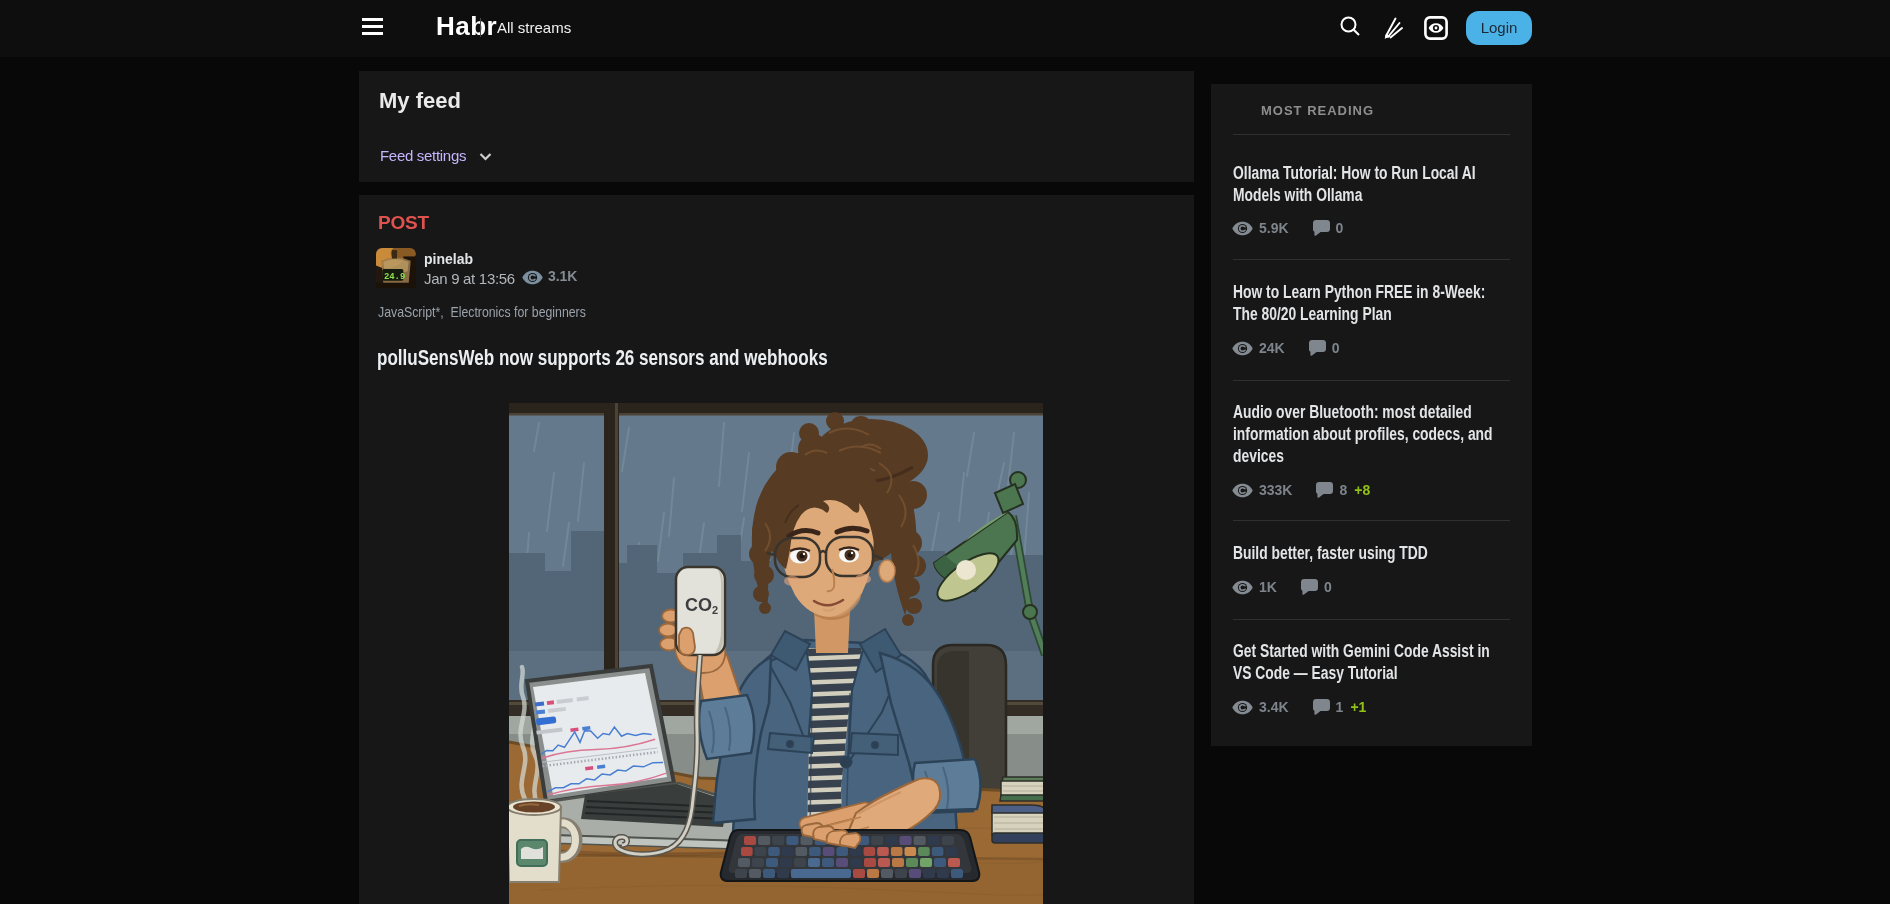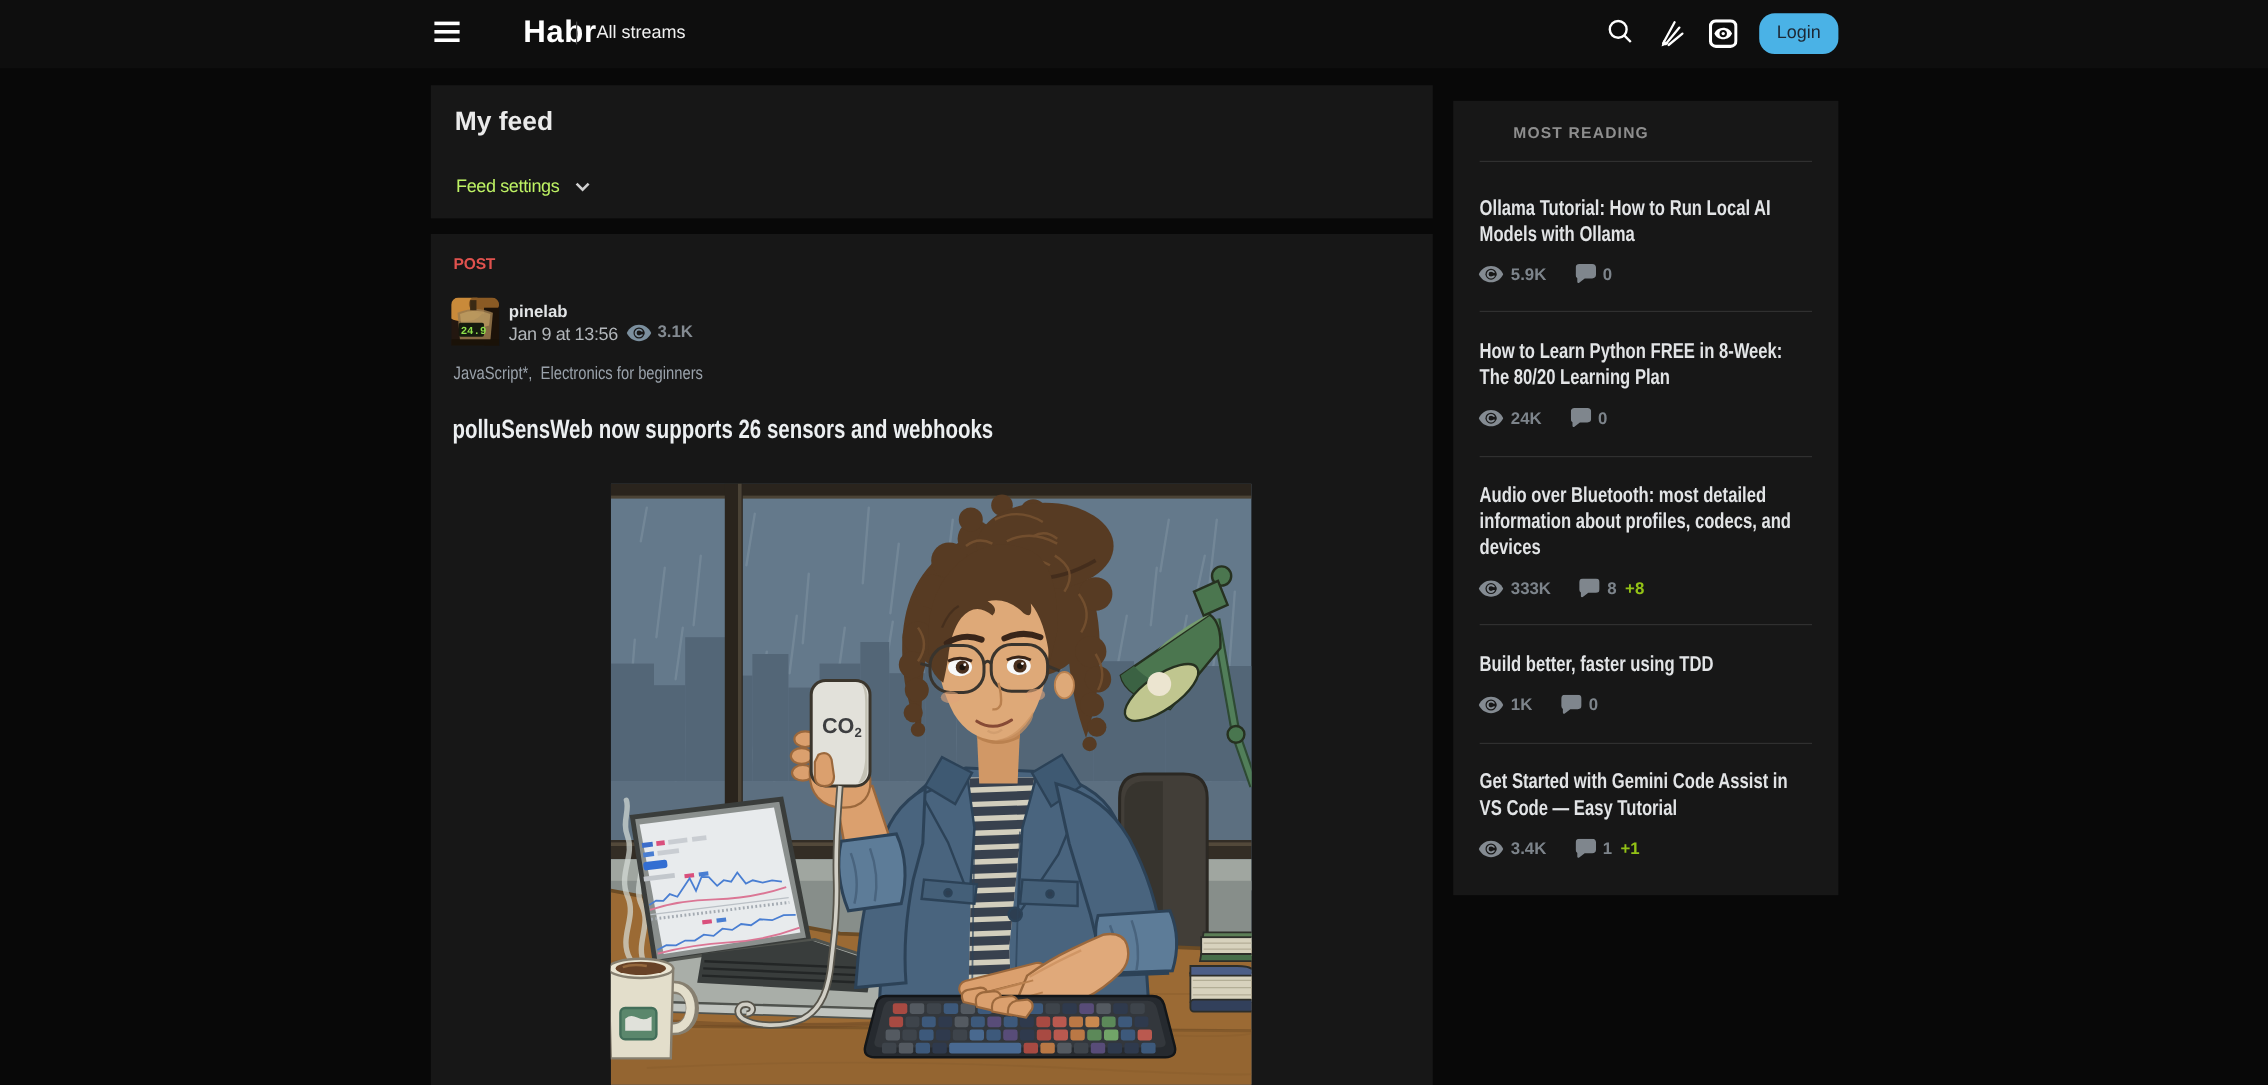--- a/index.html
+++ b/index.html
@@ -13,7 +13,7 @@
 .card { position:absolute; background:#171717; }
 #c1 { left:359px; top:71px; width:835px; height:111px;text-decoration:underline; }
 #c1 h1 { position:absolute; left:20px; top:17px; font-size:22px; font-weight:bold; color:#eaeaea; }
-.fs { position:absolute; left:21px; top:76px; font-size:15px; letter-spacing:-0.3px; color:#bef264; }
+.fs { position:absolute; left:21px; top:76px; font-size:15px; letter-spacing:-0.3px; color:#c4b5fd; }
 #c2 { left:359px; top:195px; width:835px; height:1200px; }
 .post { position:absolute; left:19px; top:17px; font-size:13px; font-weight:bold; color:#e0524e; letter-spacing:-0.2px; }
 .avatar { position:absolute; left:17px; top:53px; width:40px; height:56px; border-radius:6px; overflow:hidden; }

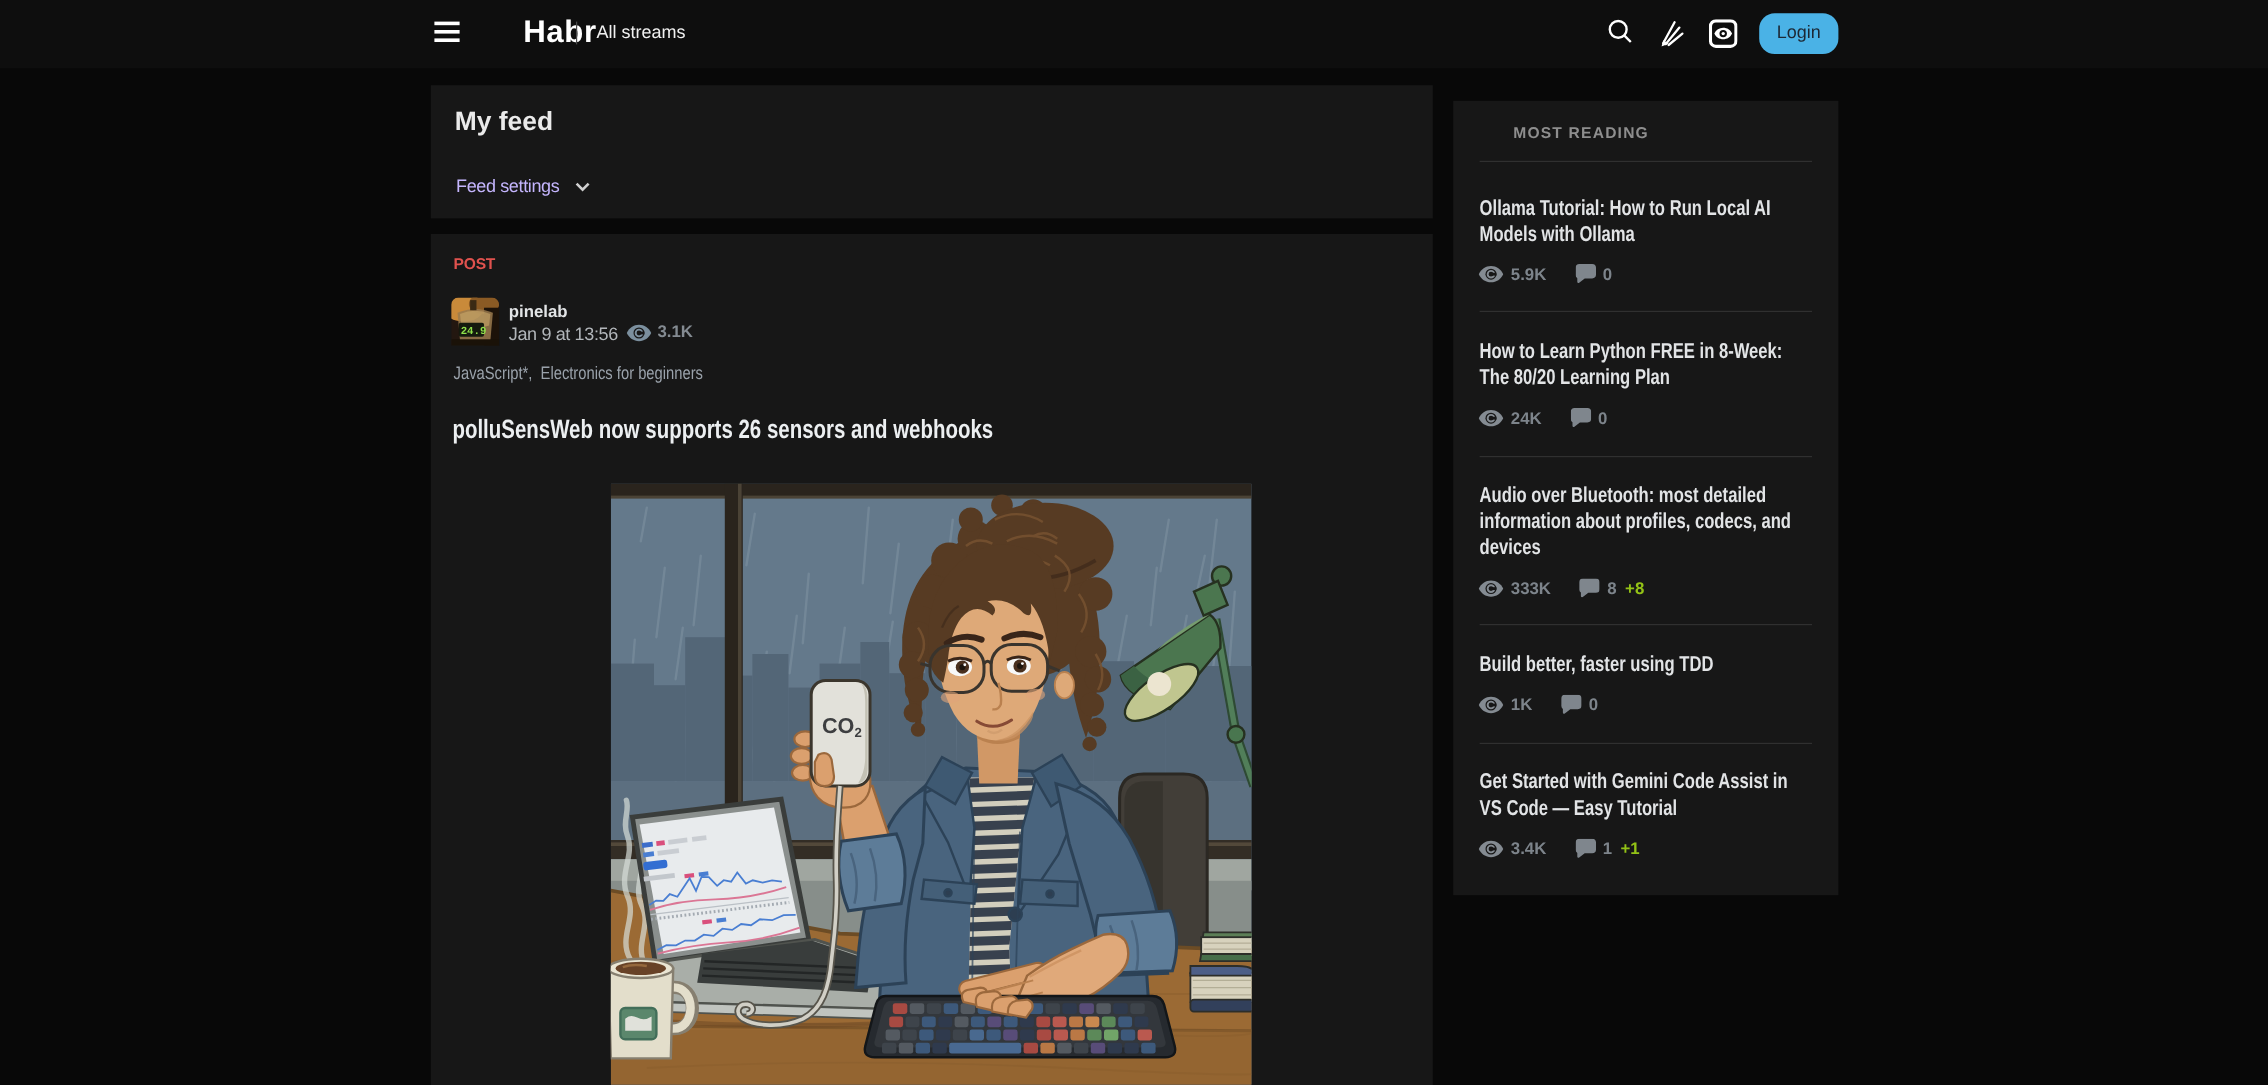--- a/index.html
+++ b/index.html
@@ -15,7 +15,7 @@
 #c1 h1 { position:absolute; left:20px; top:17px; font-size:22px; font-weight:bold; color:#eaeaea; }
 .fs { position:absolute; left:21px; top:76px; font-size:15px; letter-spacing:-0.3px; color:#c4b5fd; }
 #c2 { left:359px; top:195px; width:835px; height:1200px; }
-.post { position:absolute; left:19px; top:17px; font-size:13px; font-weight:bold; color:#e0524e; letter-spacing:-0.2px; }
+.post { position:absolute; left:19px; top:17px; font-size:19px; font-weight:bold; color:#e0524e; letter-spacing:-0.2px; }
 .avatar { position:absolute; left:17px; top:53px; width:40px; height:56px; border-radius:6px; overflow:hidden; }
 .uname { position:absolute; left:65px; top:56px; font-size:14px; font-weight:bold; color:#e2e4e6; }
 .pdate { position:absolute; left:65px; top:75px; font-size:15px; letter-spacing:-0.3px; color:#b2b6ba; }

